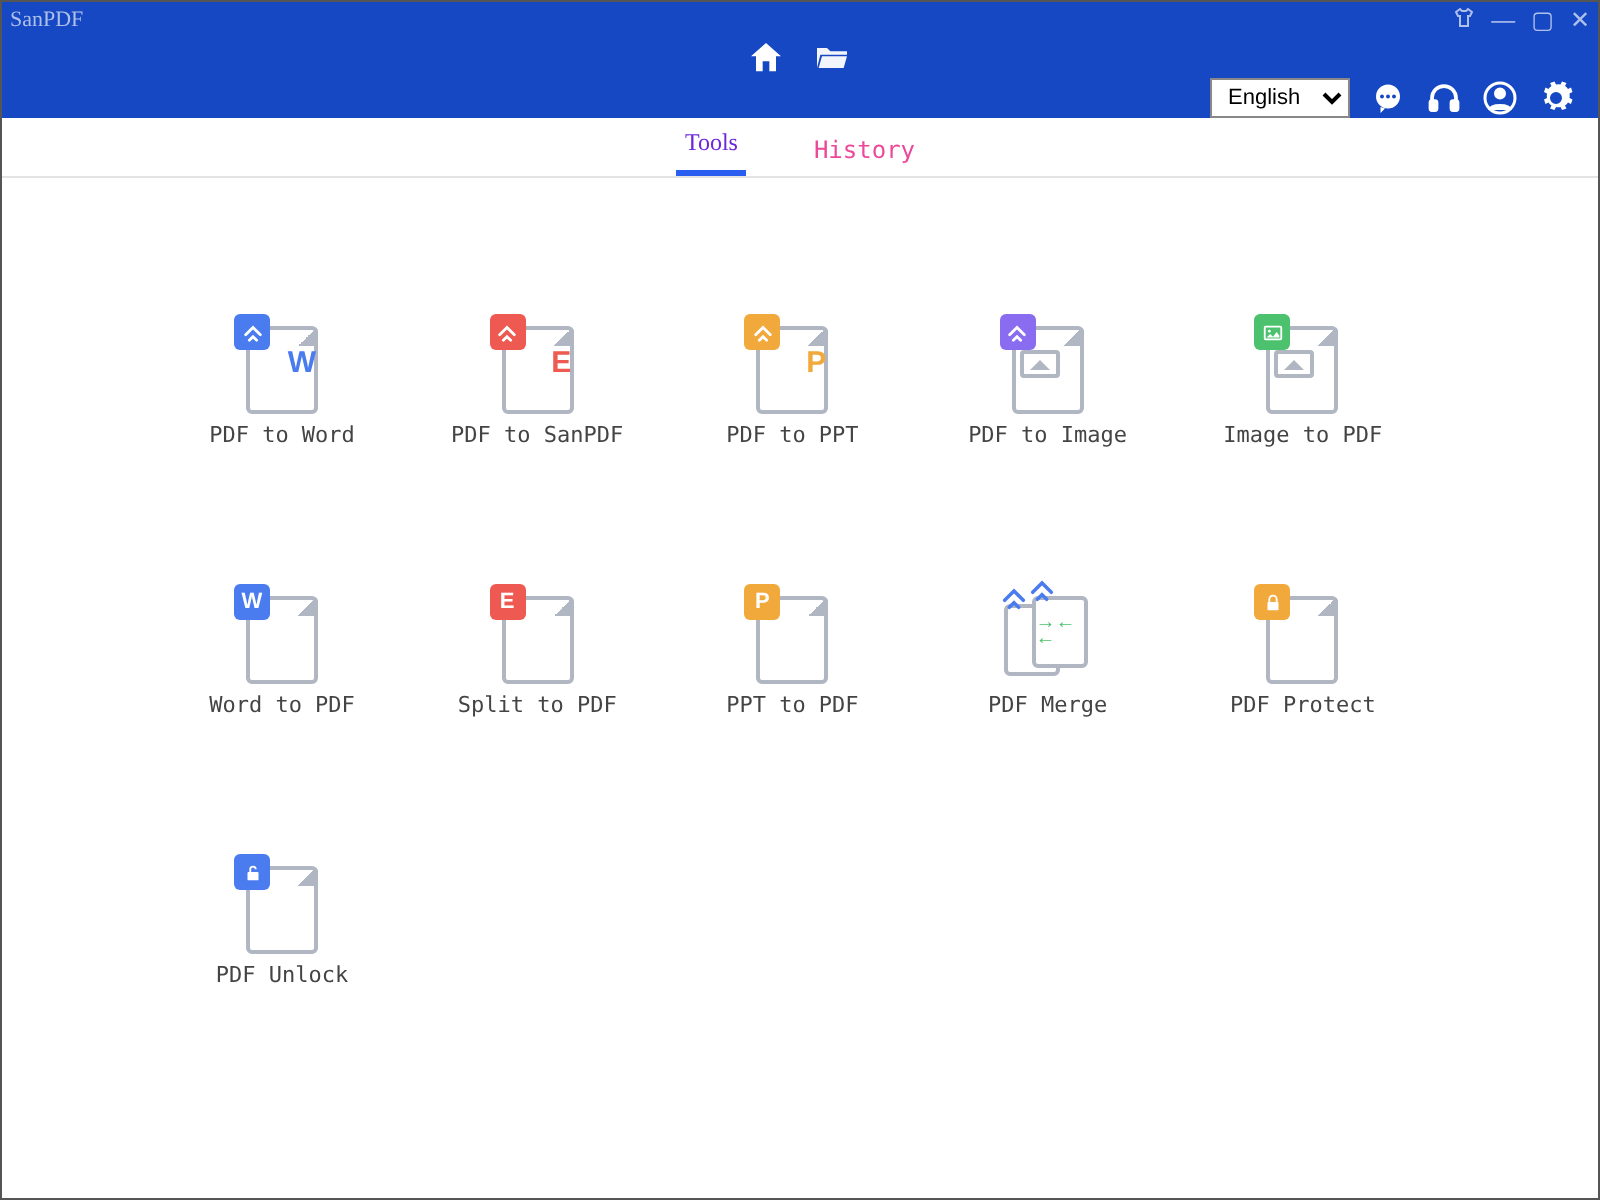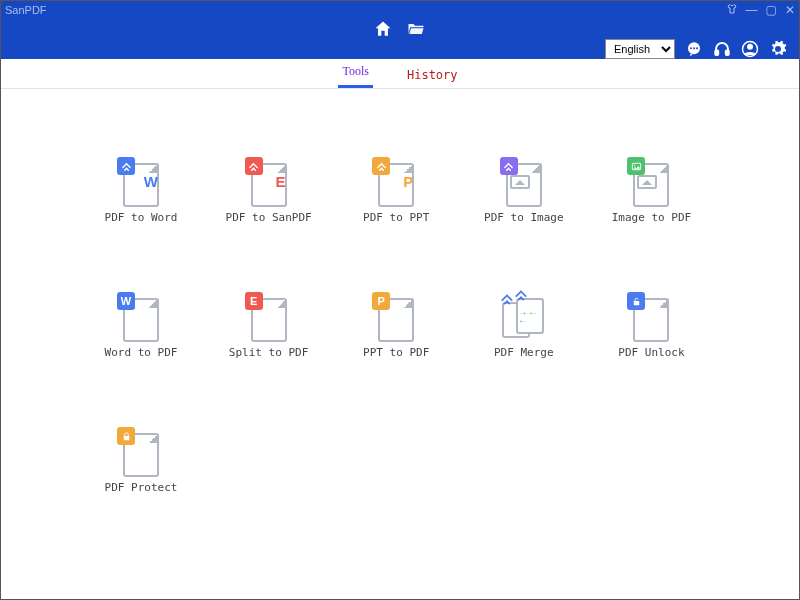--- a/index.html
+++ b/index.html
@@ -6,7 +6,7 @@
 body { font-family: "Microsoft YaHei", Arial, sans-serif; background: #e0e0e0; width: 800px; height: 600px; overflow: hidden; }
 .outer { width: 800px; height: 600px; background: #fff; border: 1px solid #555; }
 .titlebar { height: 18px; background: #1648c3; color: #aebfea; font-size: 11px; display: flex; align-items: center; padding: 0 4px; }
-.titlebar .title { flex: 1; font-family: Liberation Sans, sans-serif; }
+.titlebar .title { flex: 1; font-family: Liberation Serif, serif; }
 .titlebar .win-icons { display: flex; gap: 8px; align-items: center; }
 .titlebar .win-icons span { cursor: pointer; color: #aebfea; font-size: 12px; line-height: 1; }
 .header { height: 40px; background: #1648c3; display: flex; align-items: center; padding: 0 12px; flex-direction: column; }

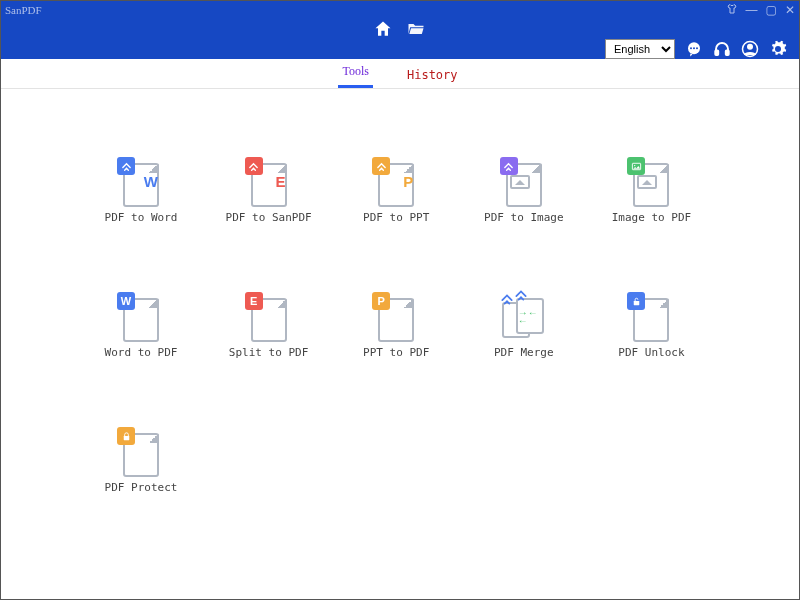--- a/index.html
+++ b/index.html
@@ -15,7 +15,7 @@
 .header .right { margin-left: auto; display: flex; gap: 10px; align-items: center; }
 .lang-select { background: #fff; border: 1px solid #888; height: 20px; font-size: 11px; padding: 0 4px; width: 70px; }
 .tabs { height: 30px; border-bottom: 1px solid #e3e3e3; display: flex; justify-content: center; align-items: flex-end; gap: 30px; }
-.tab { font-size: 12px; font-family: monospace; padding: 6px 4px; cursor: pointer; color: #b91c1c; }
+.tab { font-size: 12px; font-family: monospace; padding: 6px 4px; cursor: pointer; color: #ec4899; }
 .tab.active { color: #6d28d9; border-bottom: 3px solid #2a5ef0; font-family: Liberation Serif, serif; }
 .content { padding: 70px 110px 20px 110px; }
 .grid { display: grid; grid-template-columns: repeat(5, 1fr); column-gap: 60px; row-gap: 70px; }

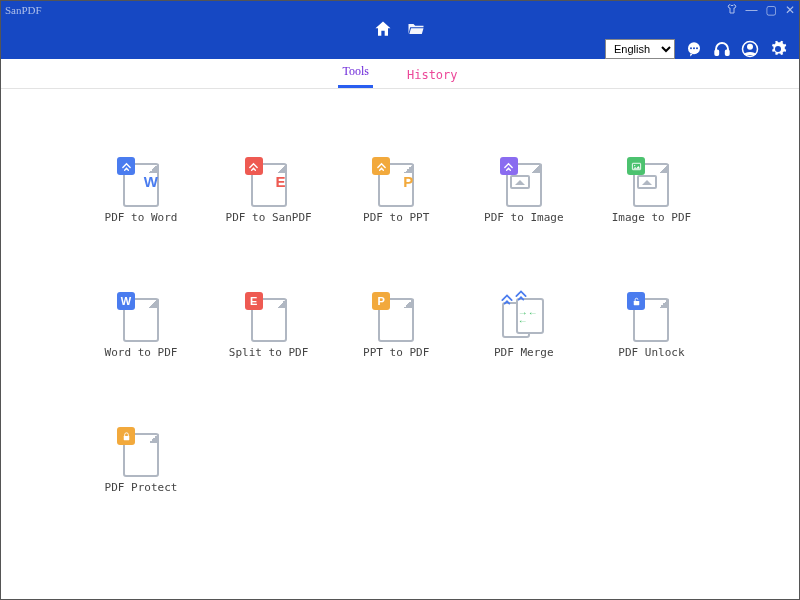--- a/index.html
+++ b/index.html
@@ -258,6 +258,24 @@
                 <path d="M8 20 L12 16 L16 20"></path>
               </svg>
             </div>
+            <div class="badge orange">
+              <svg viewBox="0 0 24 24" fill="#fff">
+                <rect x="6" y="11" width="12" height="9" rx="1"></rect>
+                <path d="M8 11V8a4 4 0 018 0v3" stroke="#fff" stroke-width="2" fill="none"></path>
+              </svg>
+            </div>
+          </div>
+          <div class="label">PDF Protect</div>
+        </div>
+        <div class="tool">
+          <div class="doc-icon">
+            <div class="page"></div>
+            <div style="position:absolute;left:8px;top:22px">
+              <svg class="fold-mark" viewBox="0 0 24 24" fill="none" stroke="#4a7cef" stroke-width="3" stroke-linecap="round">
+                <path d="M4 14 L12 6 L20 14"></path>
+                <path d="M8 20 L12 16 L16 20"></path>
+              </svg>
+            </div>
             <div class="badge blue">
               <svg viewBox="0 0 24 24" fill="#fff">
                 <rect x="6" y="11" width="12" height="9" rx="1"></rect>
@@ -267,24 +285,6 @@
           </div>
           <div class="label">PDF Unlock</div>
         </div>
-        <div class="tool">
-          <div class="doc-icon">
-            <div class="page"></div>
-            <div style="position:absolute;left:8px;top:22px">
-              <svg class="fold-mark" viewBox="0 0 24 24" fill="none" stroke="#4a7cef" stroke-width="3" stroke-linecap="round">
-                <path d="M4 14 L12 6 L20 14"></path>
-                <path d="M8 20 L12 16 L16 20"></path>
-              </svg>
-            </div>
-            <div class="badge orange">
-              <svg viewBox="0 0 24 24" fill="#fff">
-                <rect x="6" y="11" width="12" height="9" rx="1"></rect>
-                <path d="M8 11V8a4 4 0 018 0v3" stroke="#fff" stroke-width="2" fill="none"></path>
-              </svg>
-            </div>
-          </div>
-          <div class="label">PDF Protect</div>
-        </div>
       </div>
   </div>
 </div>

